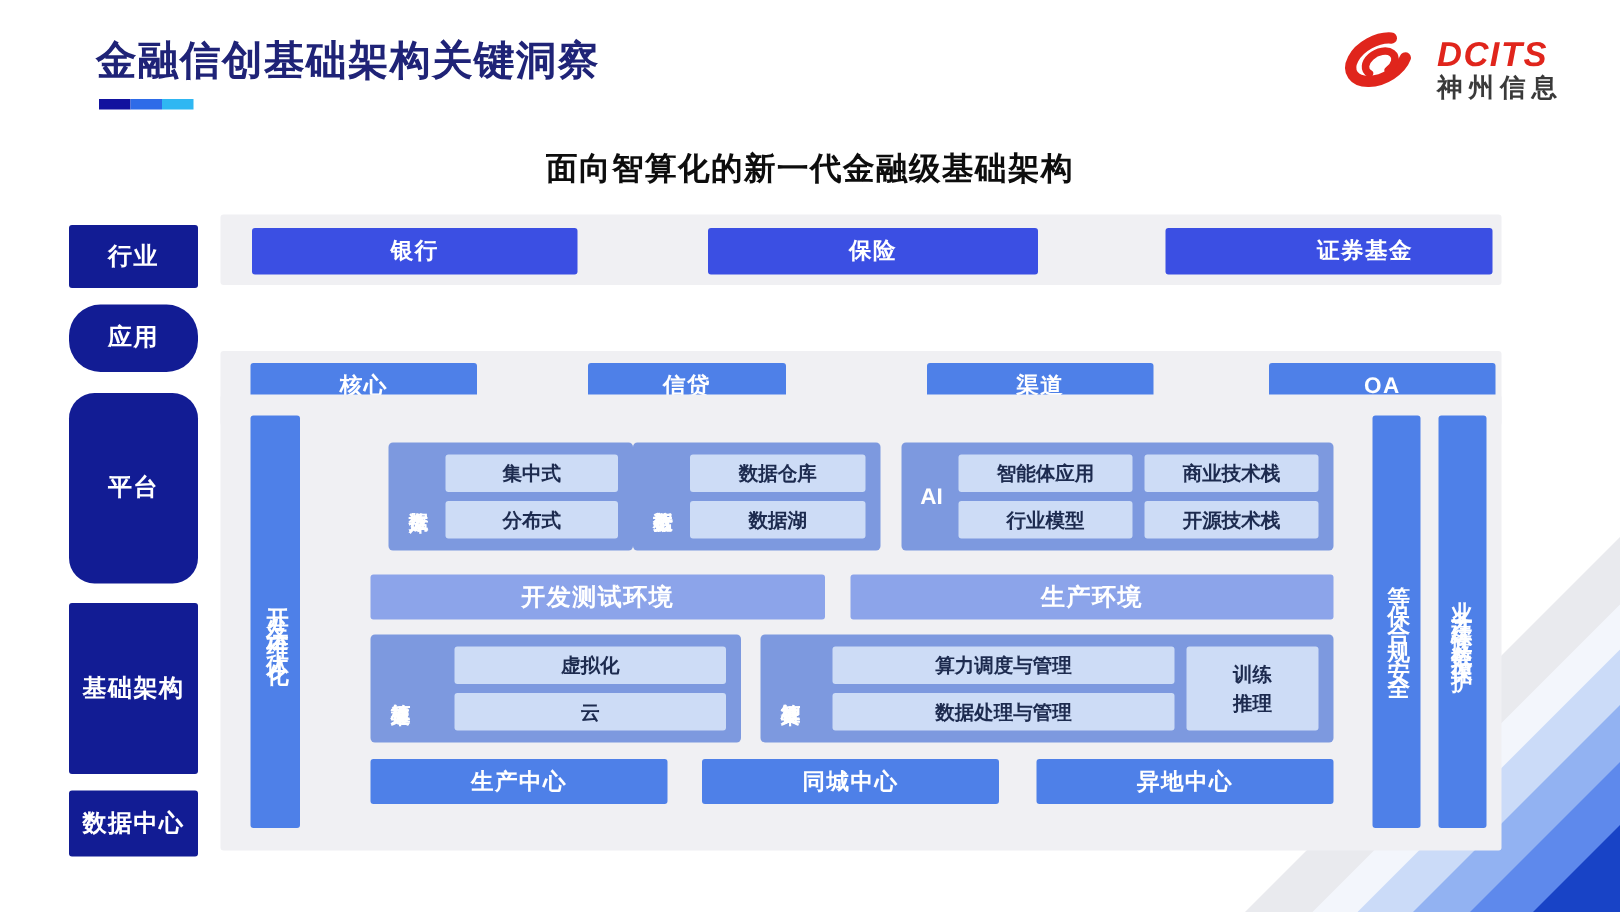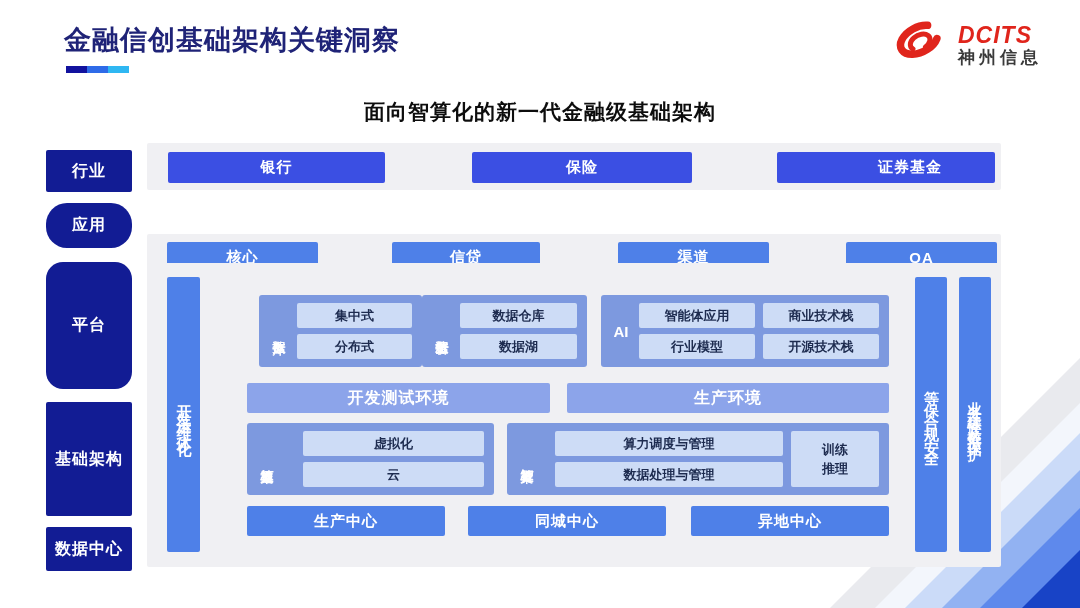--- a/index.html
+++ b/index.html
@@ -133,7 +133,7 @@
 
   <div class="strip strip-application">
     <div class="btn btn-app" style="left:20px;width:151px;">核心</div>
-    <div class="btn btn-app" style="left:245px;width:148px;">信贷</div>
+    <div class="btn btn-app" style="left:245px;width:132px;">信贷</div>
     <div class="btn btn-app" style="left:471px;width:151px;">渠道</div>
     <div class="btn btn-app" style="left:699px;width:151px;">OA</div>
   </div>

